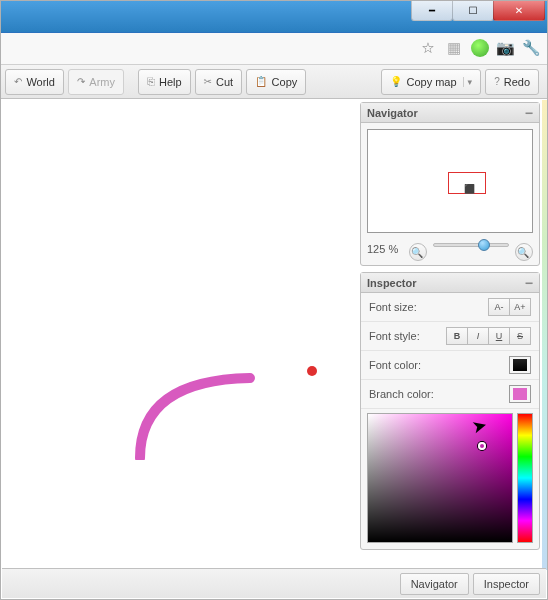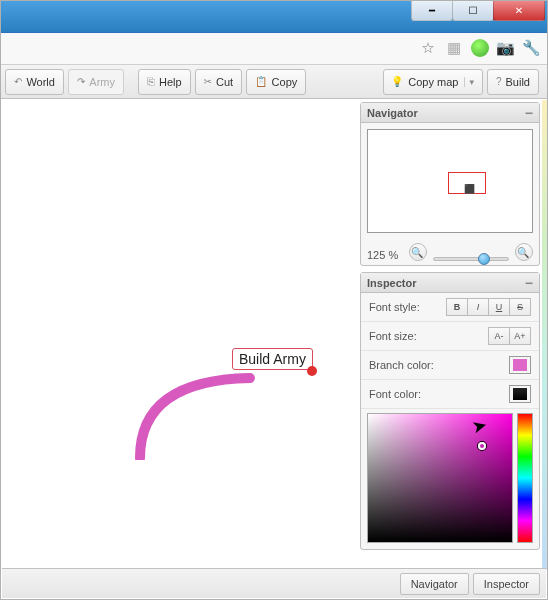--- a/index.html
+++ b/index.html
@@ -286,7 +286,7 @@
     </div>
   <div class="tbtn">
       <span class="ic">?</span>
-      <span>Build</span>
+      <span>Redo</span>
     </div>
 </div>
 

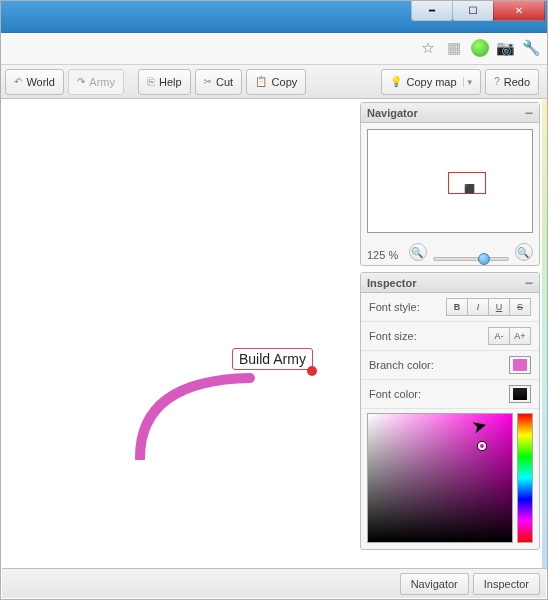--- a/index.html
+++ b/index.html
@@ -143,7 +143,7 @@
   font-size:9px; color:#000;
 }
 .nav-zoom {
-  display:flex; align-items:flex-end;
+  display:flex; align-items:flex-start;
   padding: 4px 6px 6px; gap:6px;
 }
 .zoom-btn {

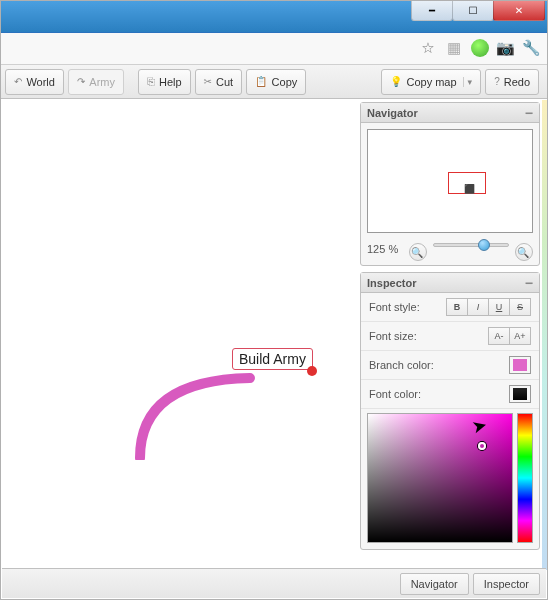--- a/index.html
+++ b/index.html
@@ -324,6 +324,13 @@
       <span class="collapse">−</span>
     </div>
     <div class="insp-row">
+      <span>Font size:</span>
+      <div class="btn-group">
+        <div class="mini-btn">A-</div>
+        <div class="mini-btn">A+</div>
+      </div>
+    </div>
+    <div class="insp-row">
       <span>Font style:</span>
       <div class="btn-group">
         <div class="mini-btn" style="font-weight:bold">B</div>
@@ -333,13 +340,6 @@
       </div>
     </div>
     <div class="insp-row">
-      <span>Font size:</span>
-      <div class="btn-group">
-        <div class="mini-btn">A-</div>
-        <div class="mini-btn">A+</div>
-      </div>
-    </div>
-    <div class="insp-row">
       <span>Branch color:</span>
       <div class="color-swatch pink">
           <div class="inner"></div>

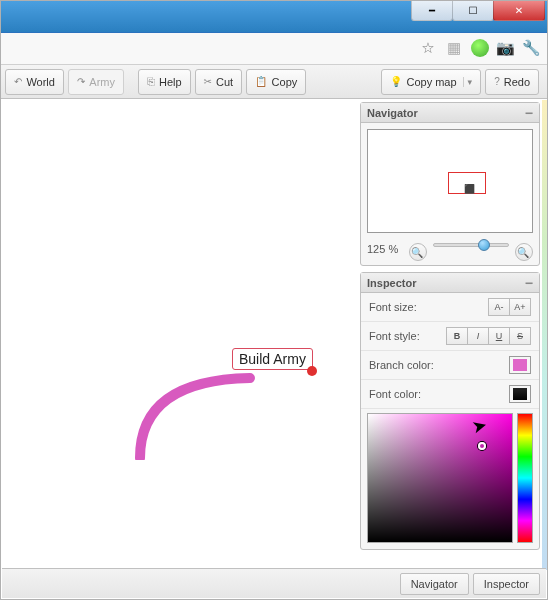--- a/index.html
+++ b/index.html
@@ -294,9 +294,6 @@
   <svg class="branch" viewBox="0 0 130 90">
     <path d="M 8 88 Q 8 10, 118 8" stroke="#d85abf" stroke-width="10" fill="none" stroke-linecap="round"></path>
   </svg>
-  <div class="child-node">
-    <span>Build Army</span>
-  </div>
   <div class="child-dot"></div>
 
   <div class="panel nav-panel">

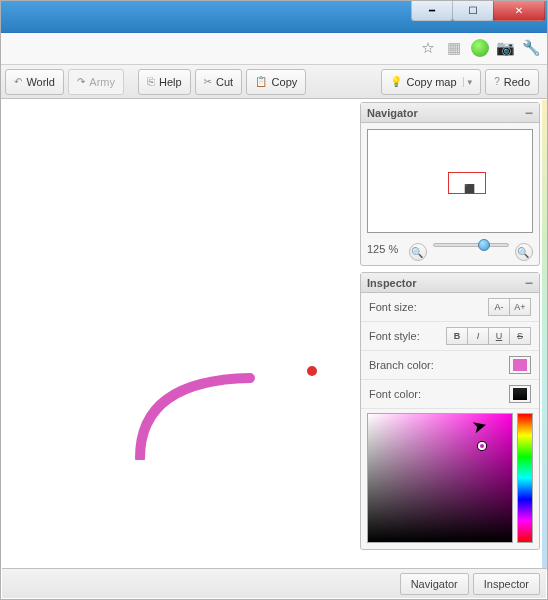--- a/index.html
+++ b/index.html
@@ -337,14 +337,14 @@
       </div>
     </div>
     <div class="insp-row">
+      <span>Font color:</span>
+      <div class="color-swatch black">
+          <div class="inner"></div>
+        </div>
+    </div>
+    <div class="insp-row">
       <span>Branch color:</span>
       <div class="color-swatch pink">
-          <div class="inner"></div>
-        </div>
-    </div>
-    <div class="insp-row">
-      <span>Font color:</span>
-      <div class="color-swatch black">
           <div class="inner"></div>
         </div>
     </div>

